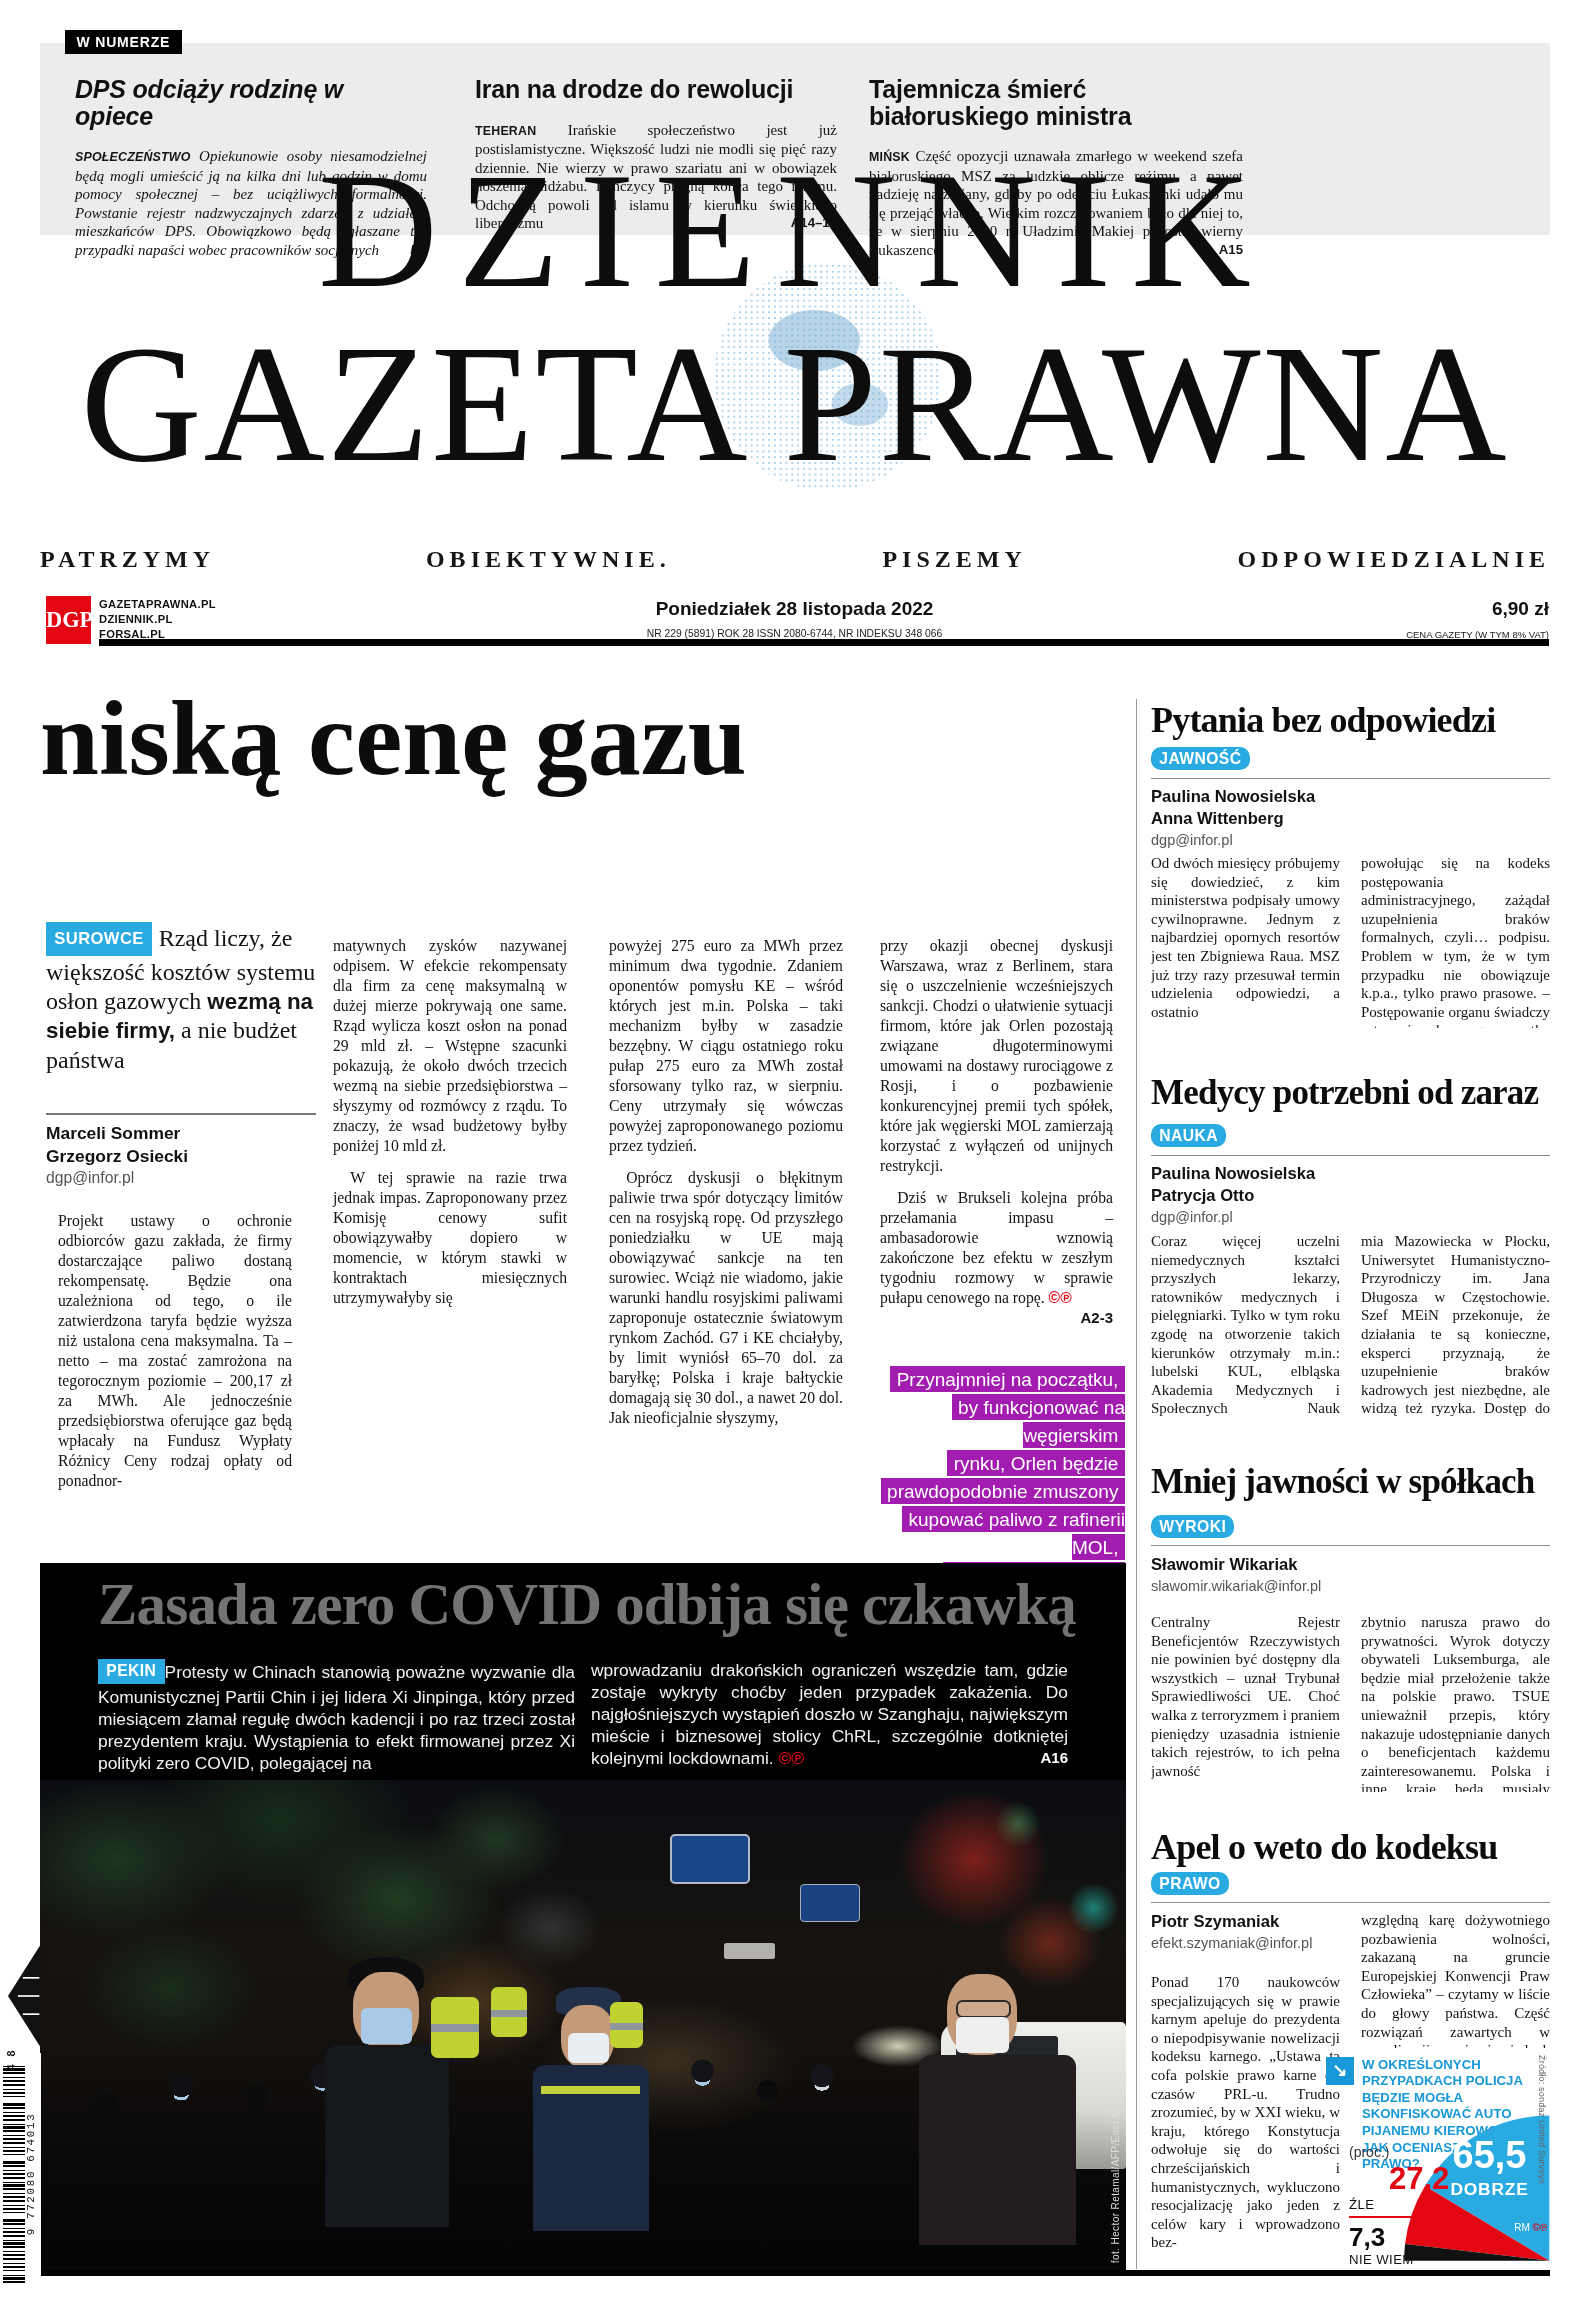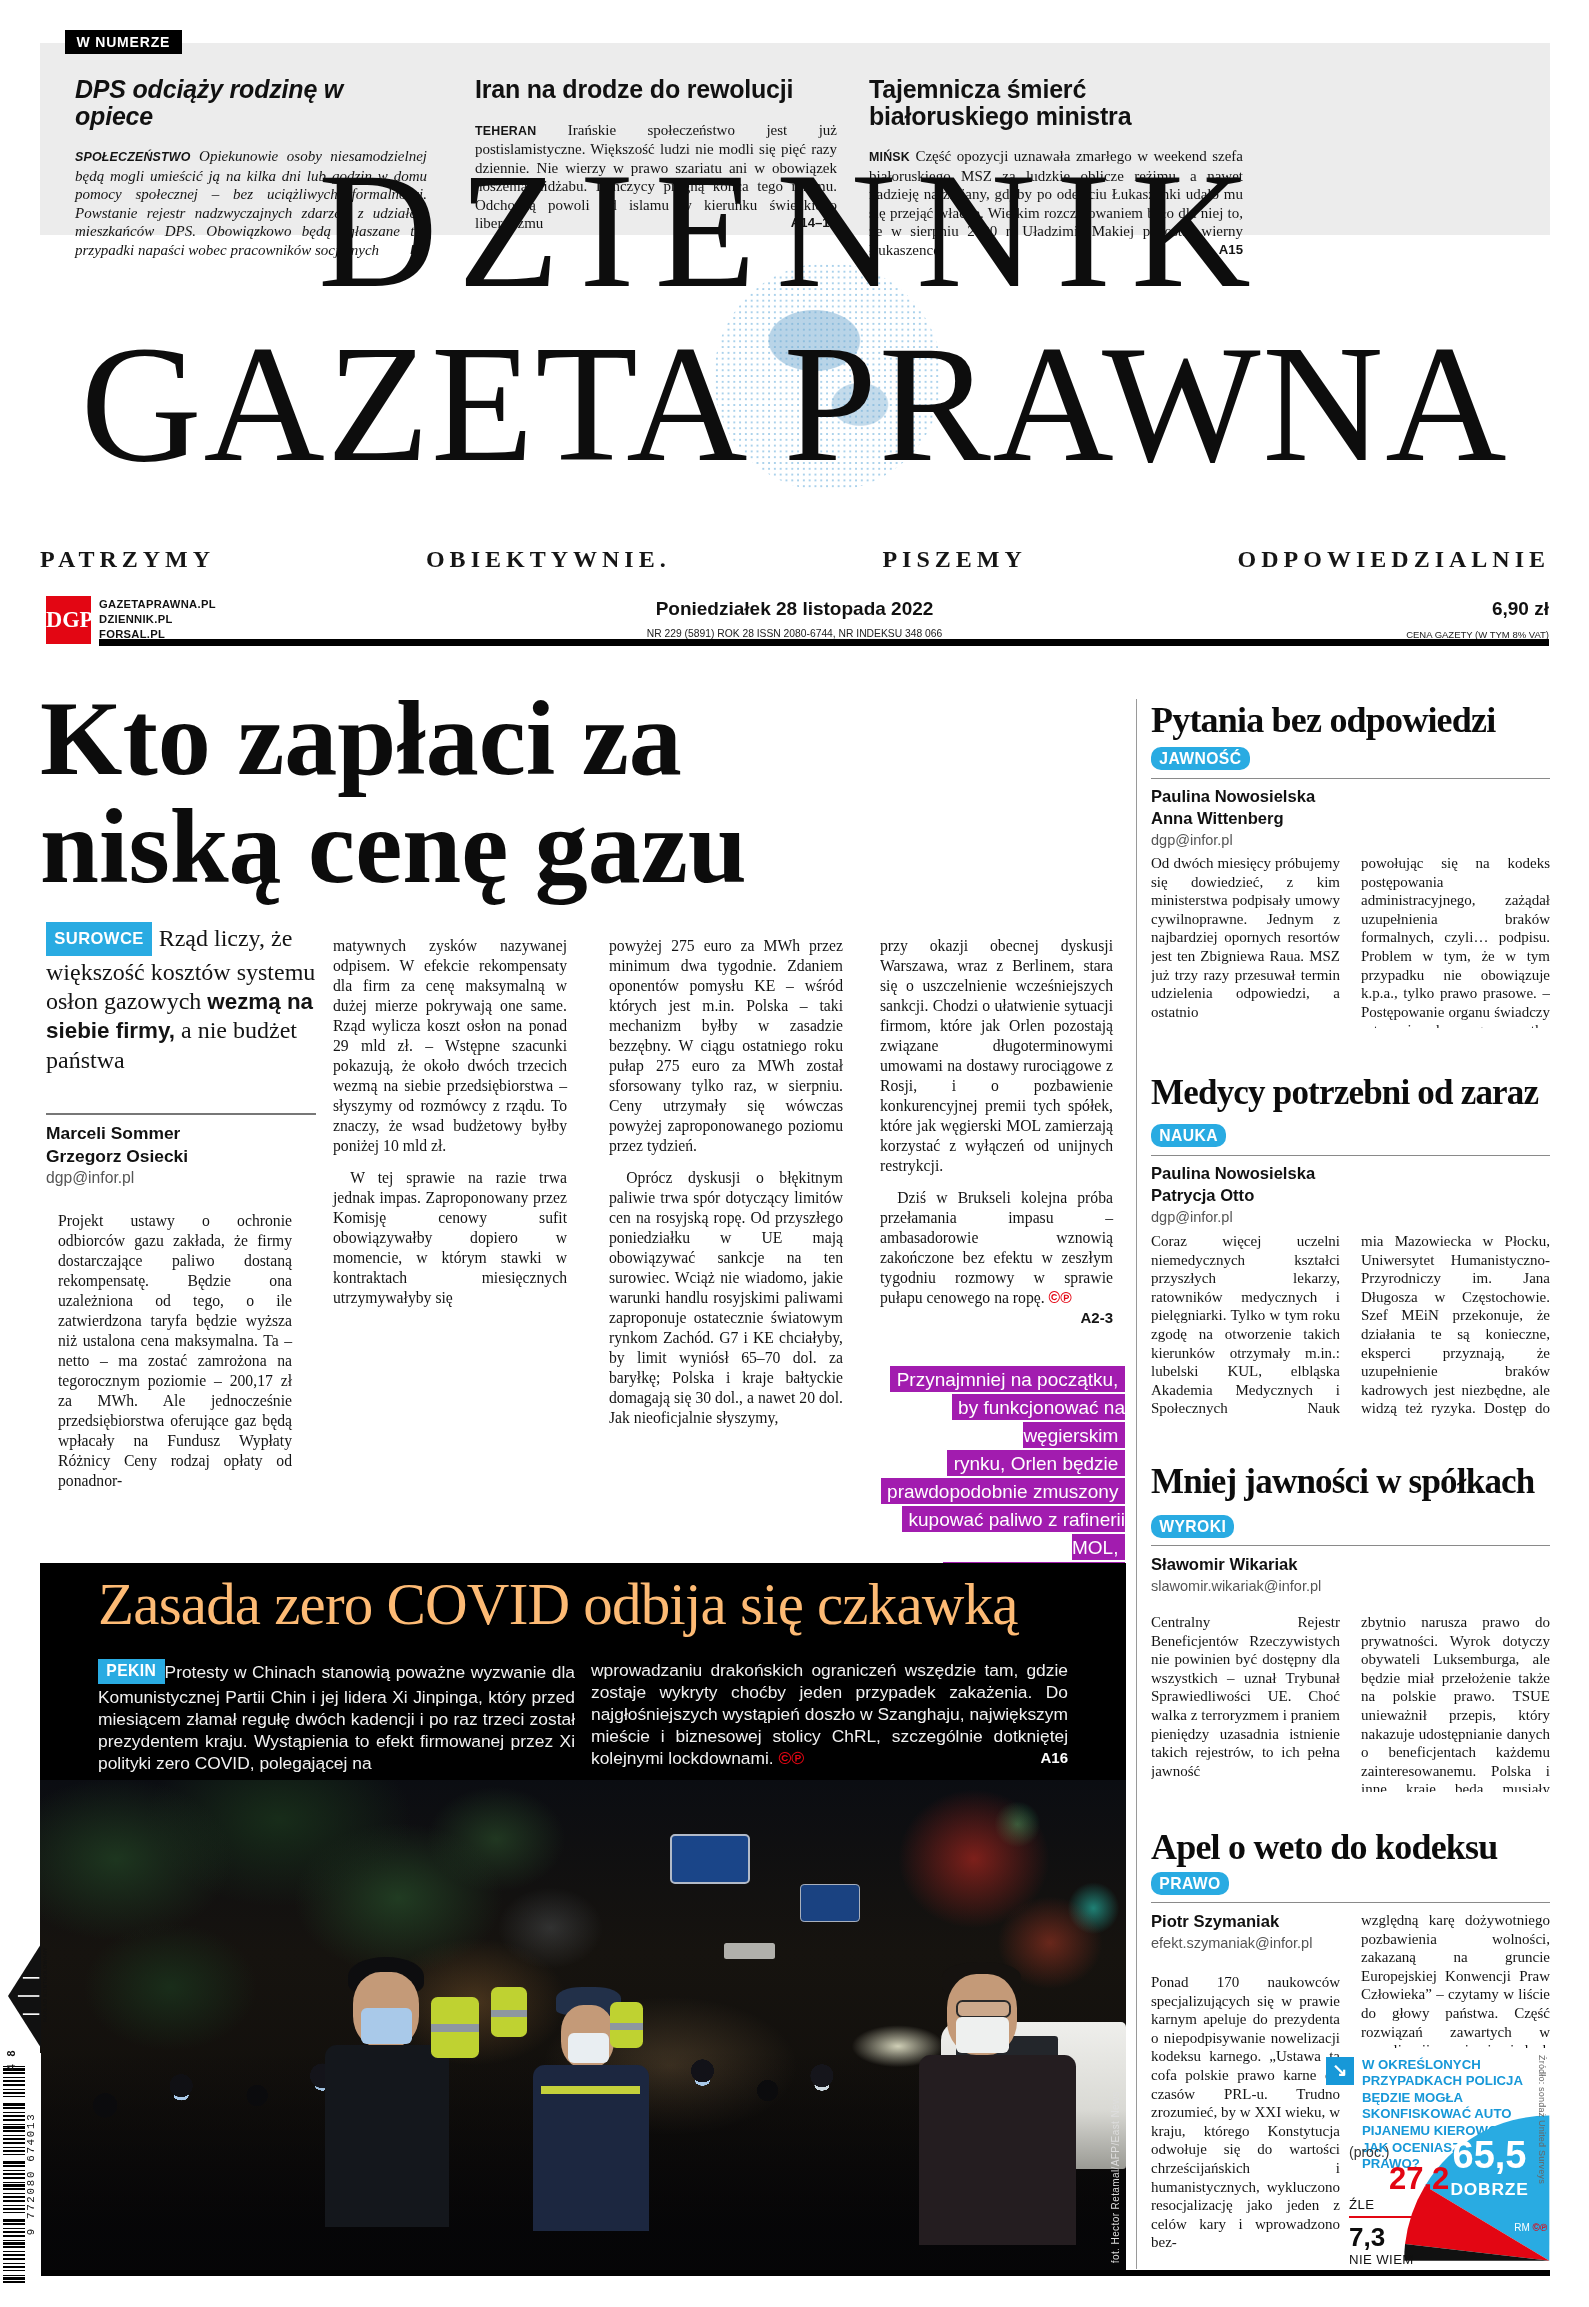--- a/index.html
+++ b/index.html
@@ -218,7 +218,6 @@
 <div id="toprule" class="abs"></div>
 
 <div id="main-headline" class="abs">
-  <div>Kto zapłaci za</div>
   <div>niską cenę gazu</div>
 </div>
 

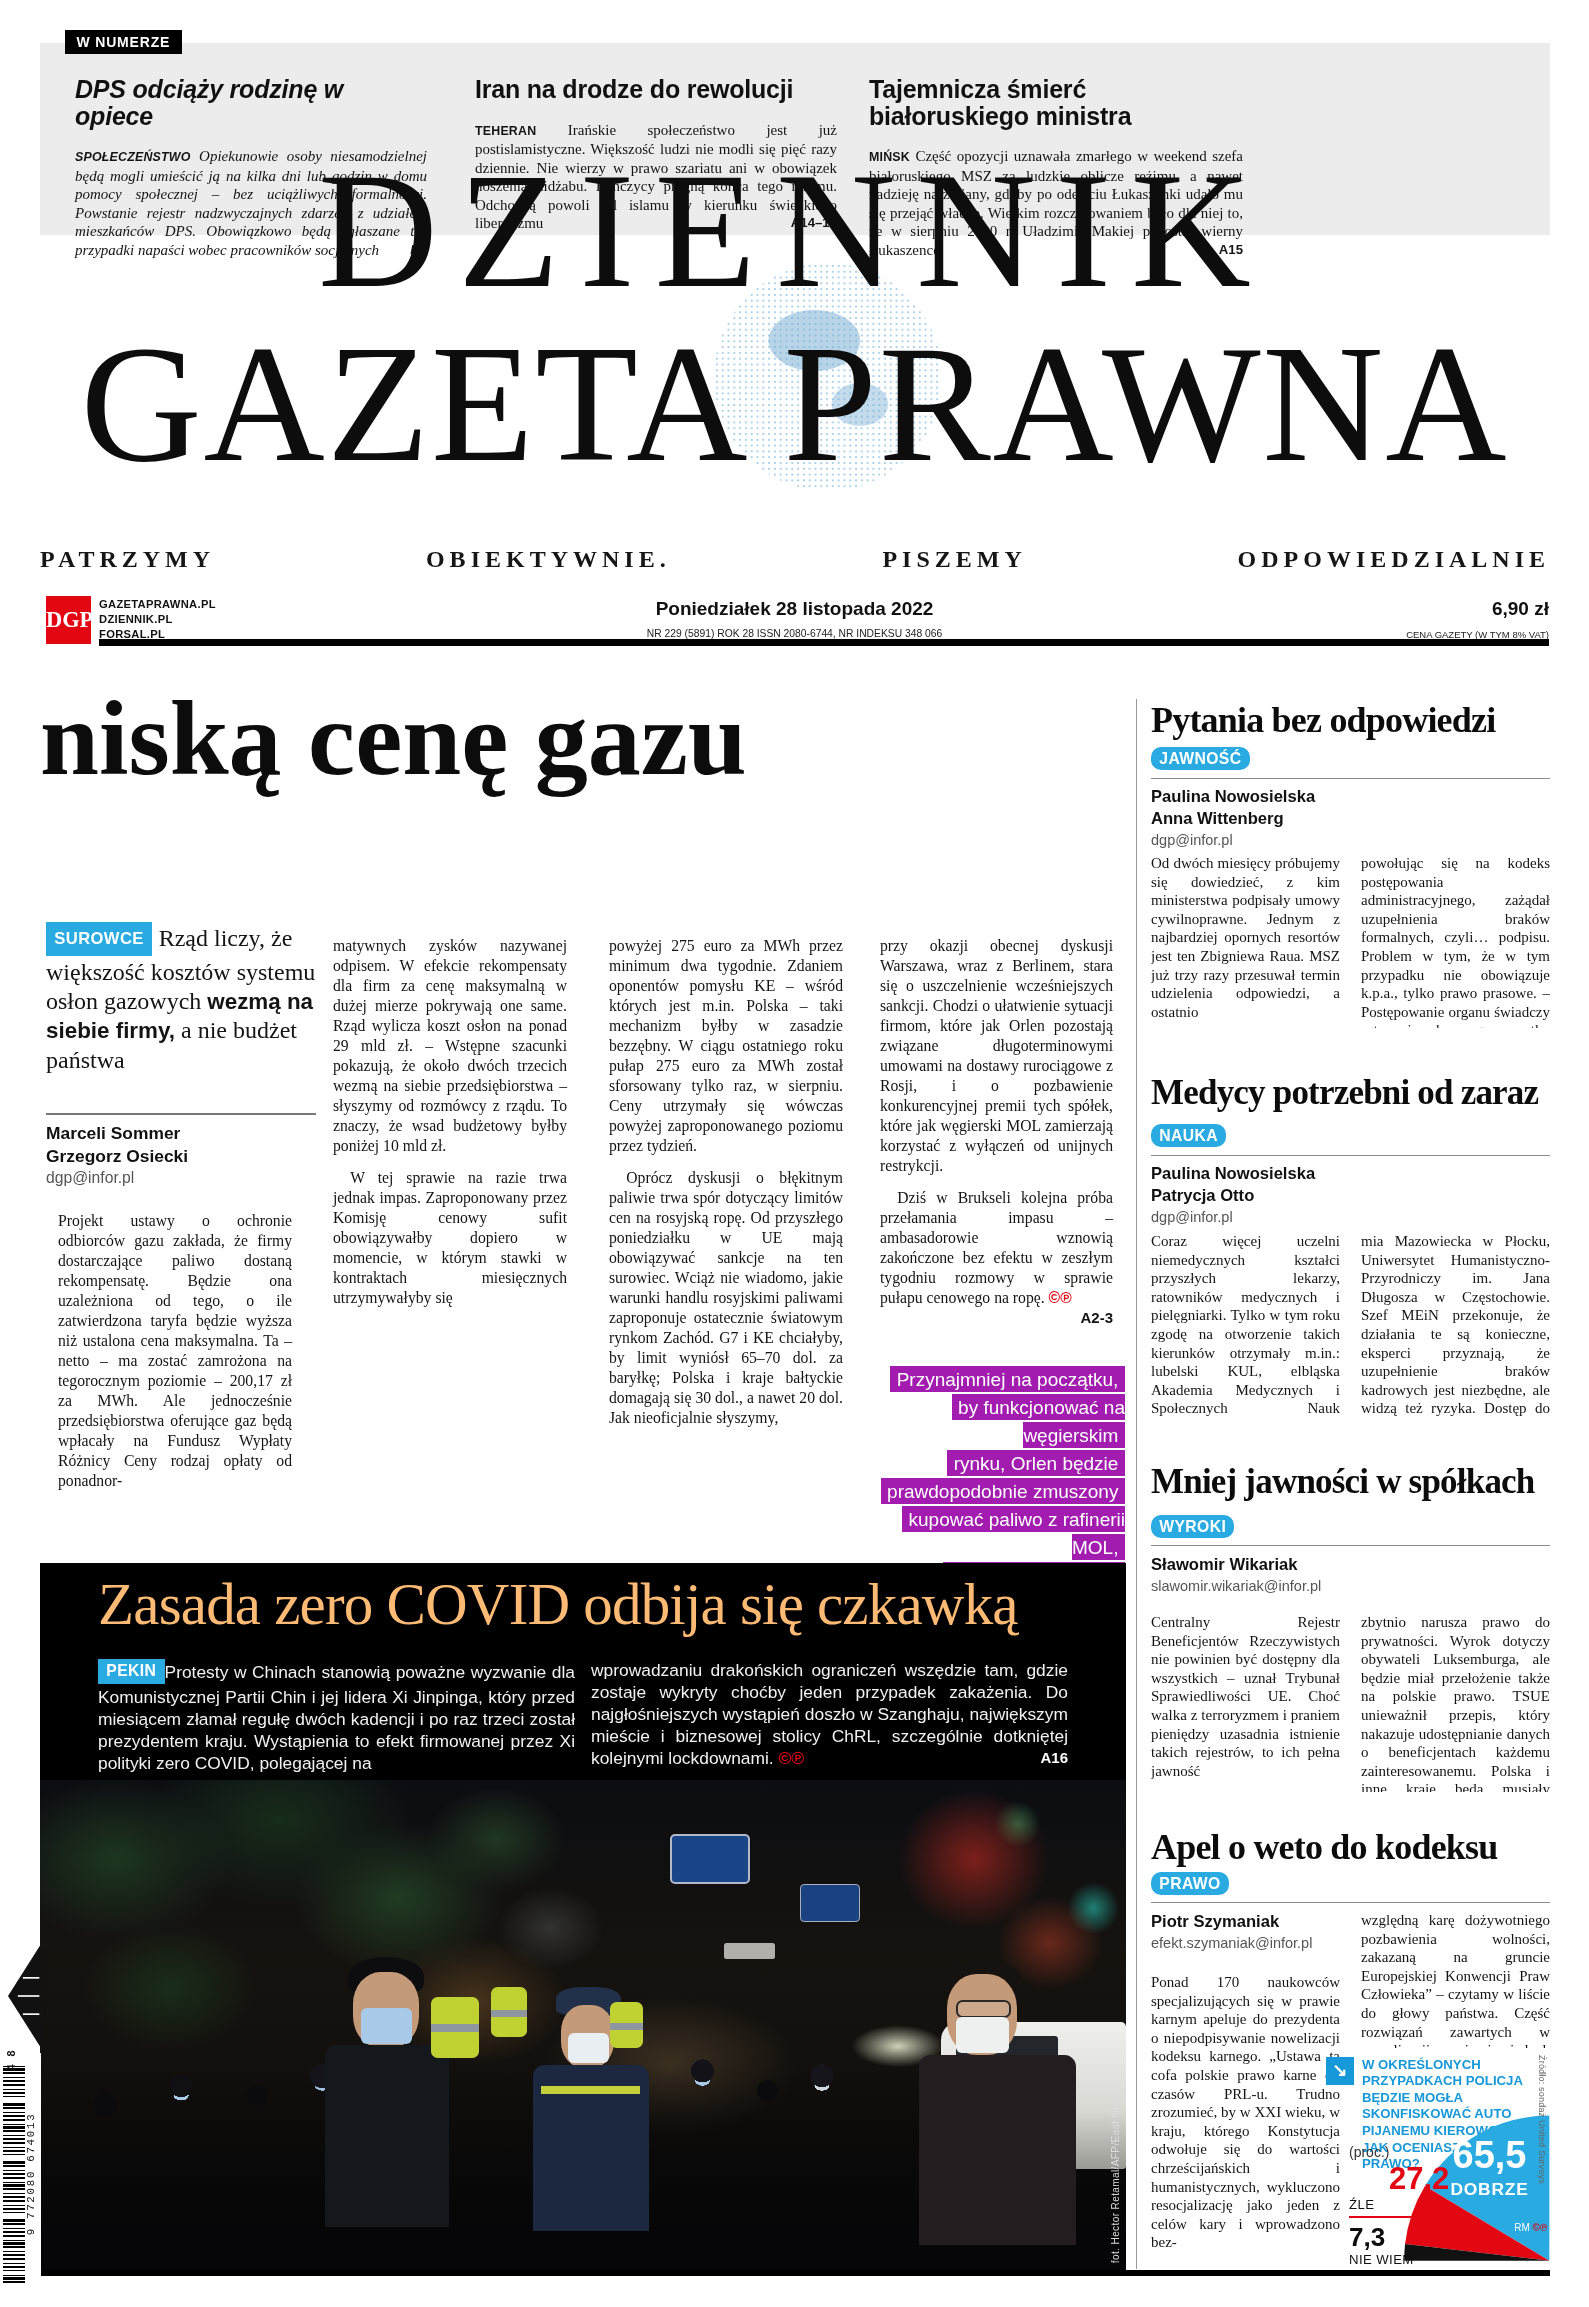--- a/index.html
+++ b/index.html
@@ -81,7 +81,7 @@
   
   #covid{left:40px;top:1563px;width:1086px;height:709px;background:#000;color:#fff;}
   #covid h1{position:absolute;left:58px;top:6.6px;margin:0;font-family:"Liberation Serif",serif;
-            font-weight:normal;font-size:59px;letter-spacing:-0.8px;color:#fdba74;}
+            font-weight:bold;font-size:59px;letter-spacing:-0.8px;color:#737373;}
   .covcol{position:absolute;top:96px;width:477px;font-size:17.4px;line-height:22px;
           text-align:justify;color:#f2f2f2;height:116px;overflow:hidden;}
   #covcol1{left:58px;}  #covcol2{left:551px;}

